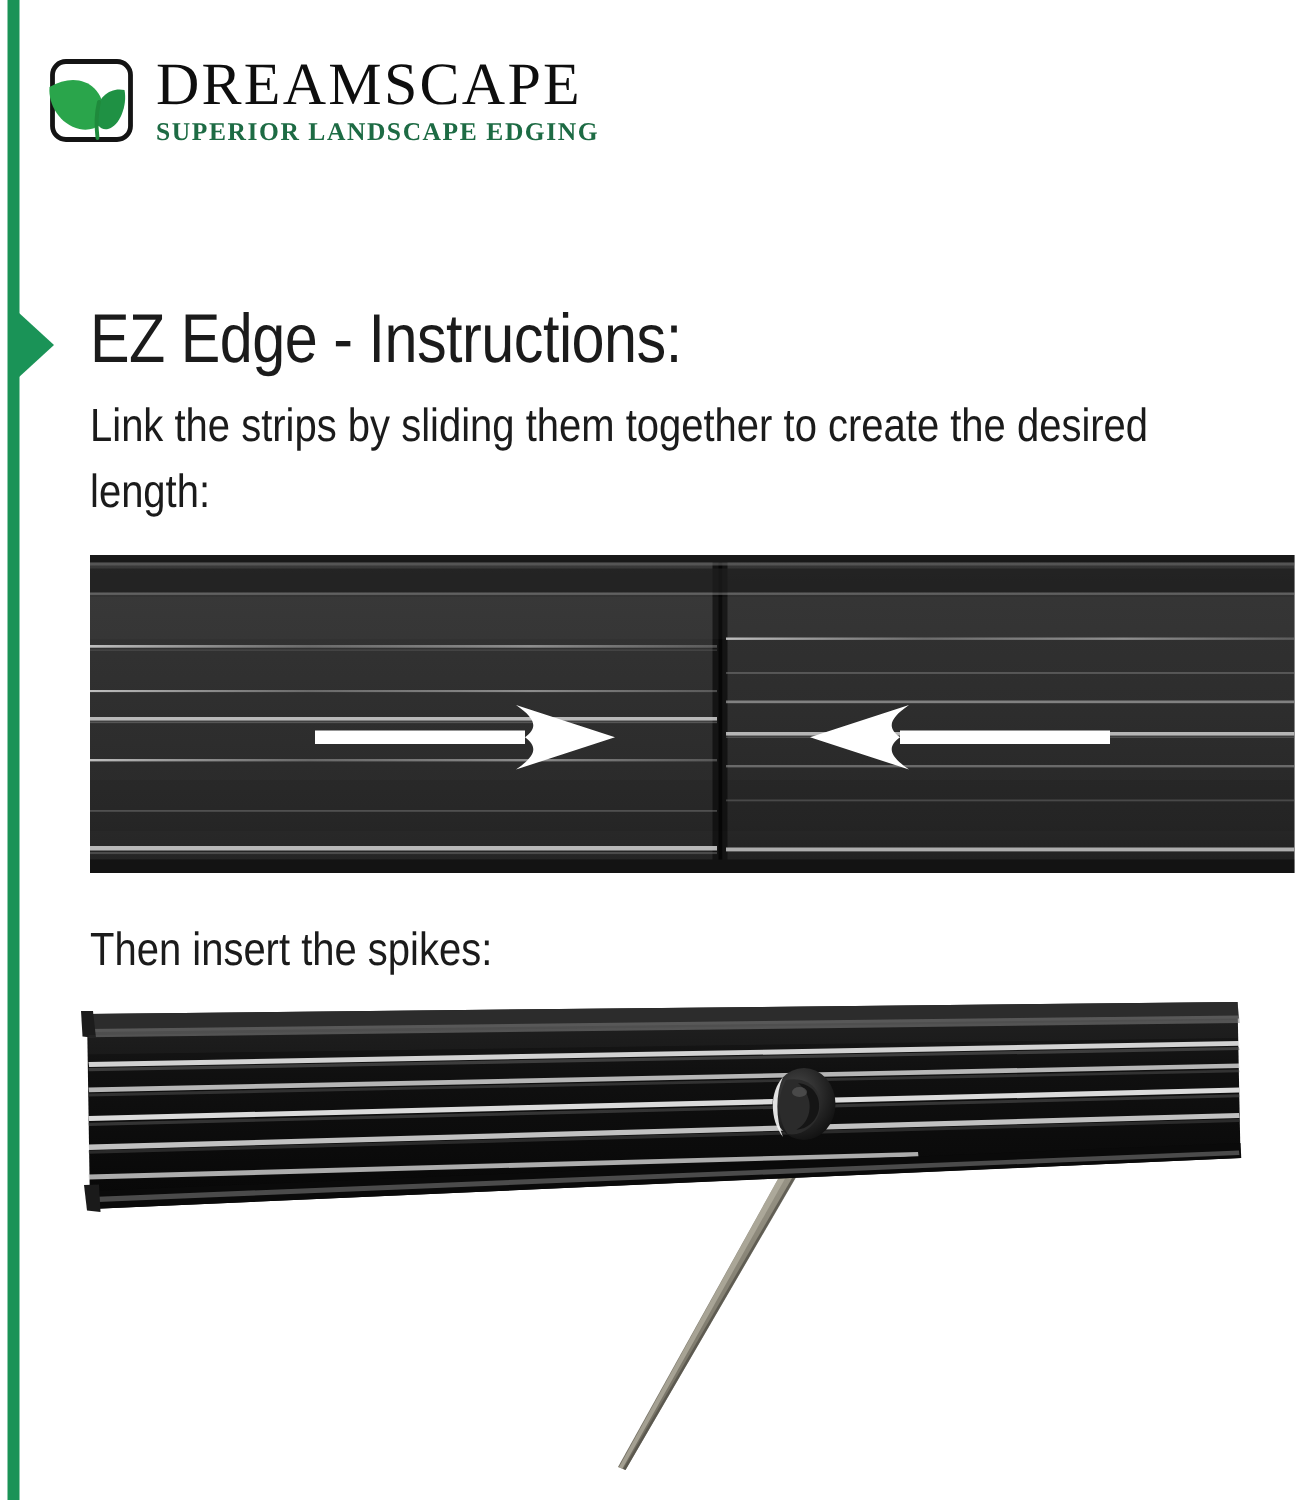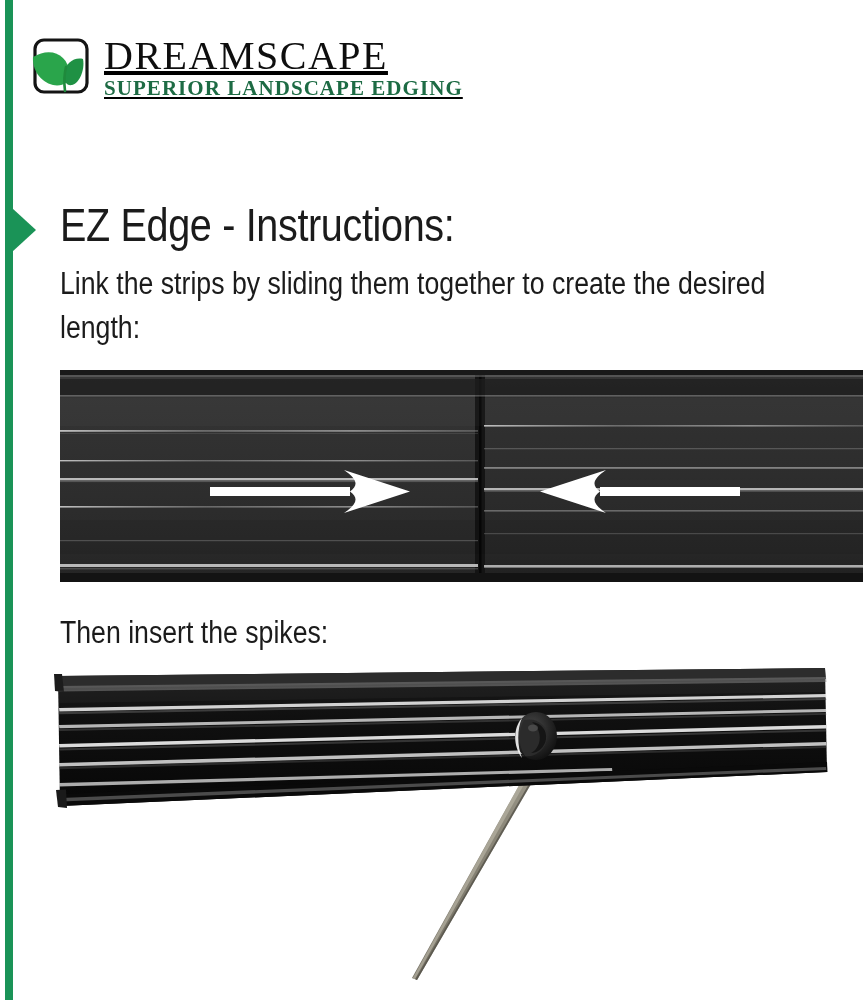--- a/index.html
+++ b/index.html
@@ -42,8 +42,7 @@
     left: 30px;
     top: 34px;
     display: flex;
-    align-items: center;
-    text-decoration: underline;
+    align-items: flex-end;
   }
   .logo-mark {
     width: 62px;

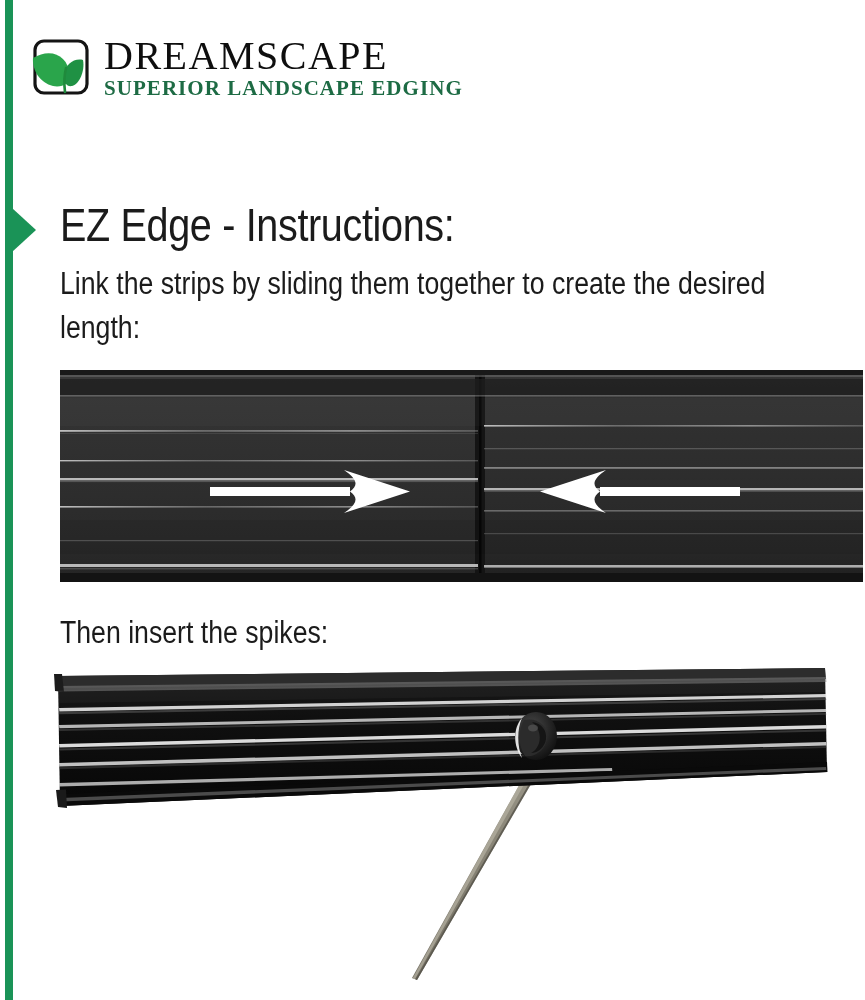--- a/index.html
+++ b/index.html
@@ -66,7 +66,7 @@
   }
   .brand-tagline {
     font-family: "Liberation Serif", serif;
-    font-size: 21px;
+    font-size: 17px;
     line-height: 20px;
     letter-spacing: 1.05px;
     color: #1d6b44;

